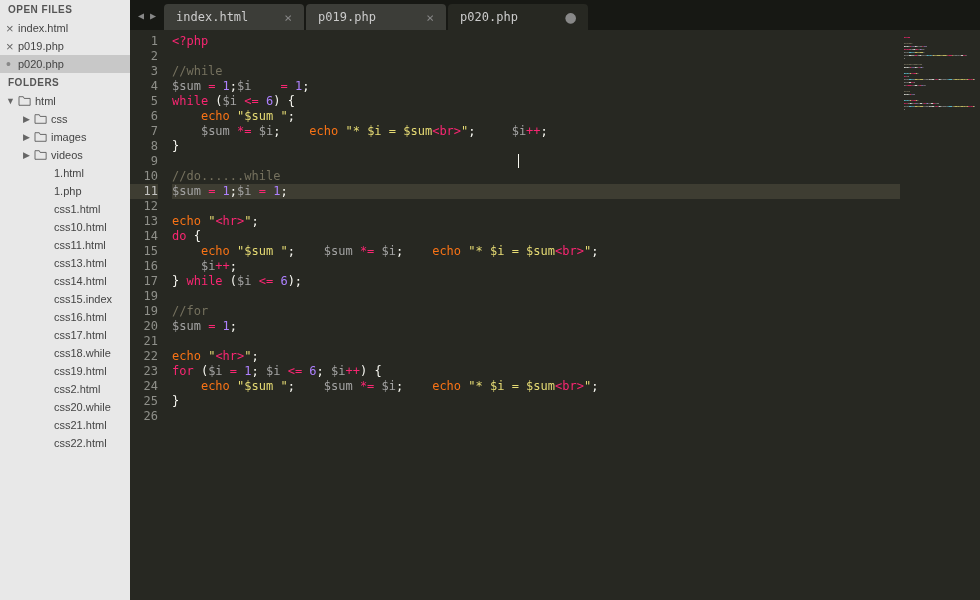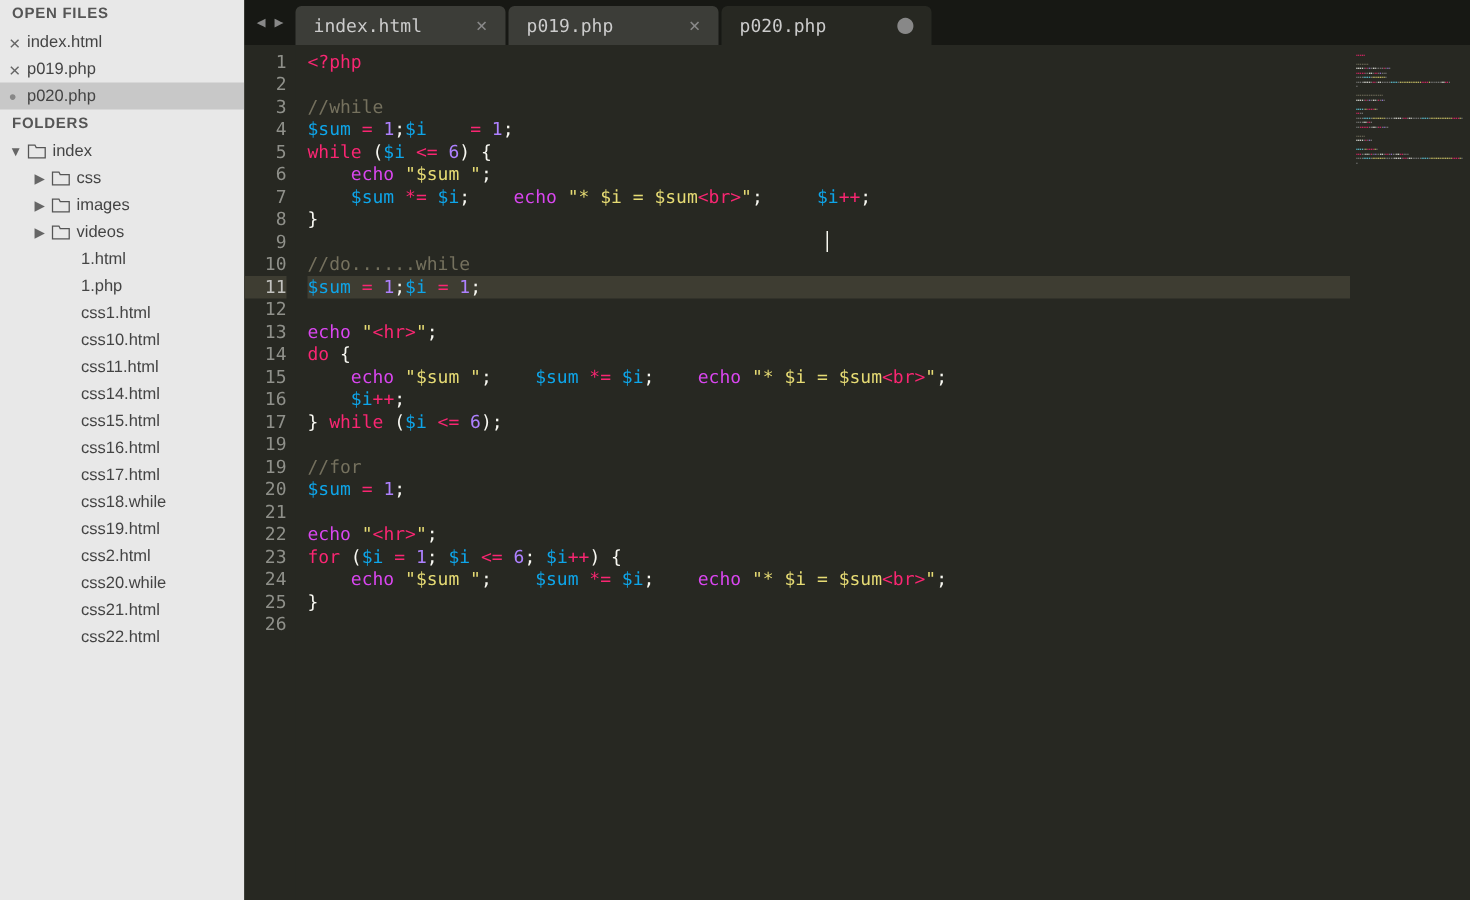--- a/index.html
+++ b/index.html
@@ -14,7 +14,7 @@
   display: flex;
 }
 .sidebar {
-  width: 163px;
+  width: 130px;
   background: #e8e8e8;
   color: #444;
   overflow-y: auto;

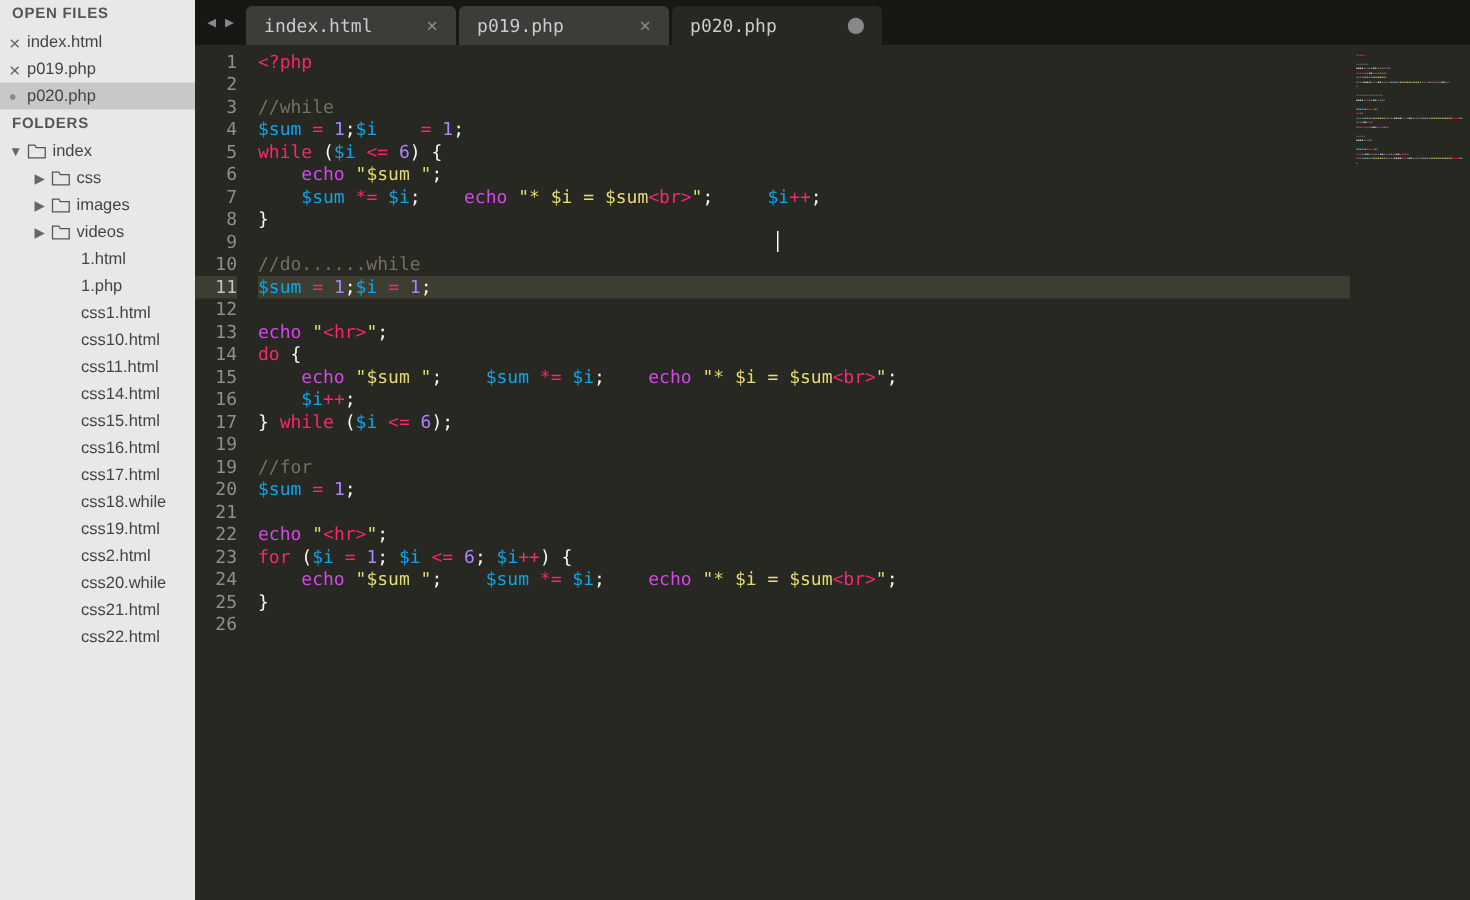--- a/index.html
+++ b/index.html
@@ -141,7 +141,7 @@
 .c-kw { color: #f92672; }
 .c-num { color: #ae81ff; }
 .c-str { color: #e6db74; }
-.c-var { color: #0ea5e9; }
+.c-var { color: #a3a3a3; }
 .c-com { color: #75715e; }
 .c-fn { color: #d946ef; }
 .c-op { color: #f92672; }

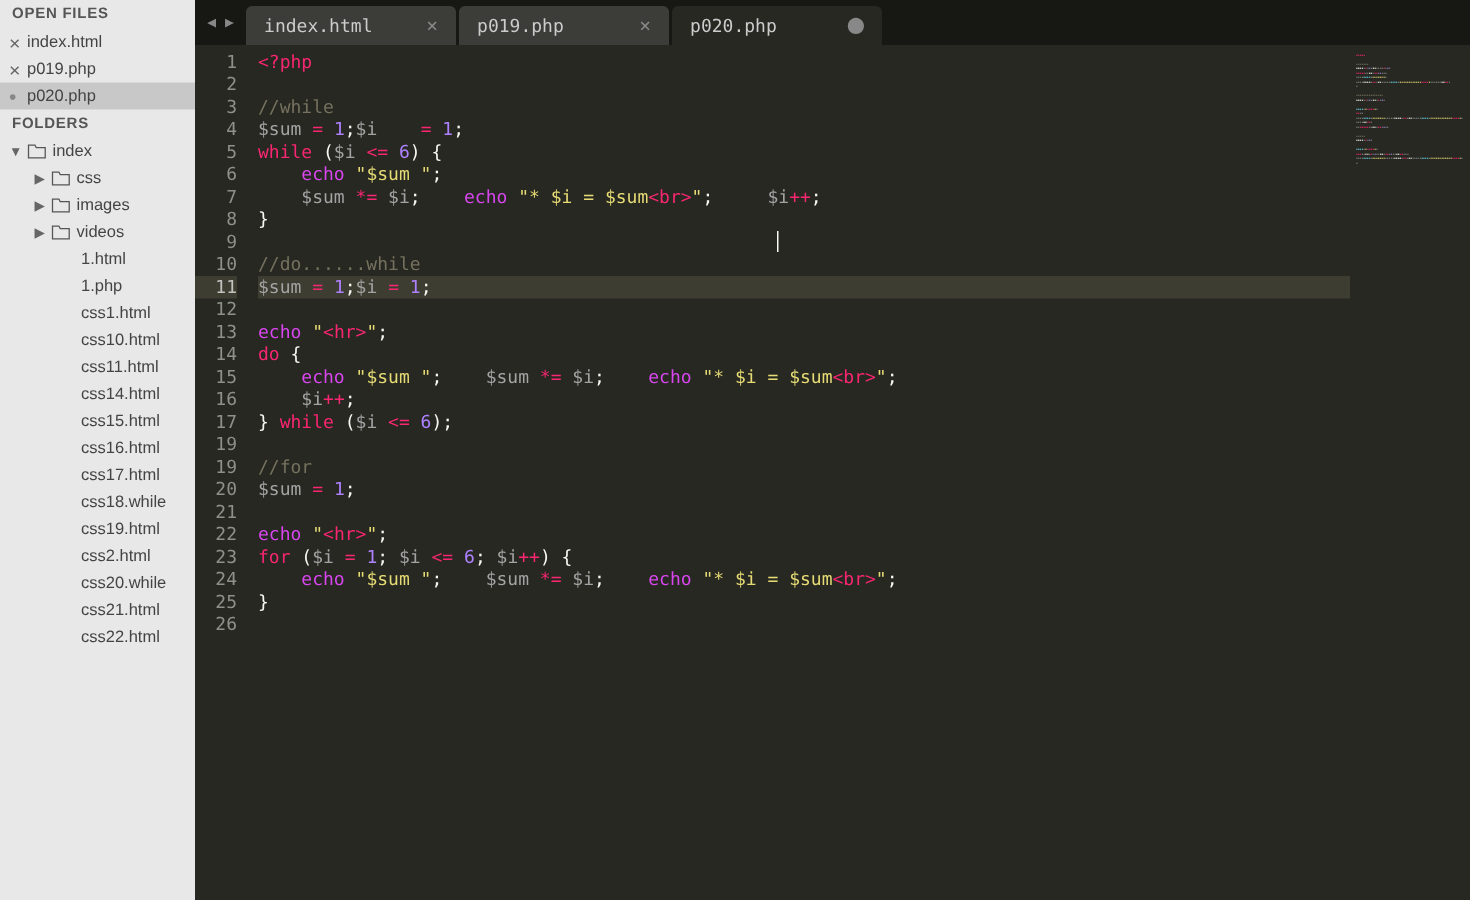--- a/index.html
+++ b/index.html
@@ -187,7 +187,7 @@
             <path fill="none" stroke="#555" stroke-width="1" d="M1 3 L1 12 L14 12 L14 4 L7 4 L6 2 L1 2 Z"></path>
           </svg>
         </span>
-      <span>index</span>
+      <span>html</span>
     </div>
     <div id="subfolders">
         <div class="folder-row" style="padding-left: 22px;">

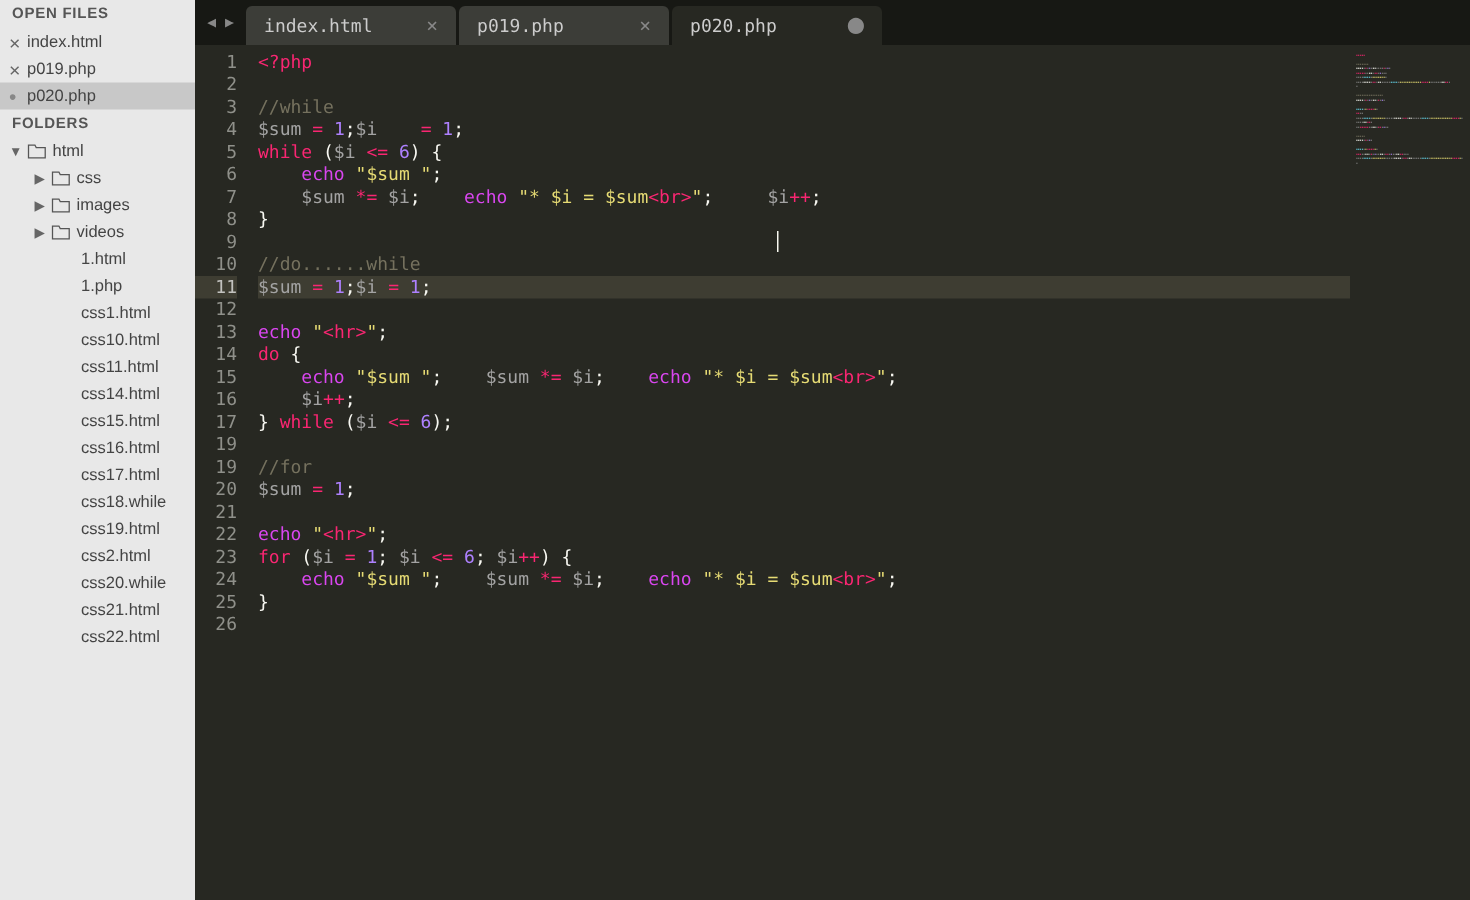--- a/index.html
+++ b/index.html
@@ -143,7 +143,7 @@
 .c-str { color: #e6db74; }
 .c-var { color: #a3a3a3; }
 .c-com { color: #75715e; }
-.c-fn { color: #d946ef; }
+.c-fn { color: #f97316; }
 .c-op { color: #f92672; }
 .minimap {
   width: 80px;

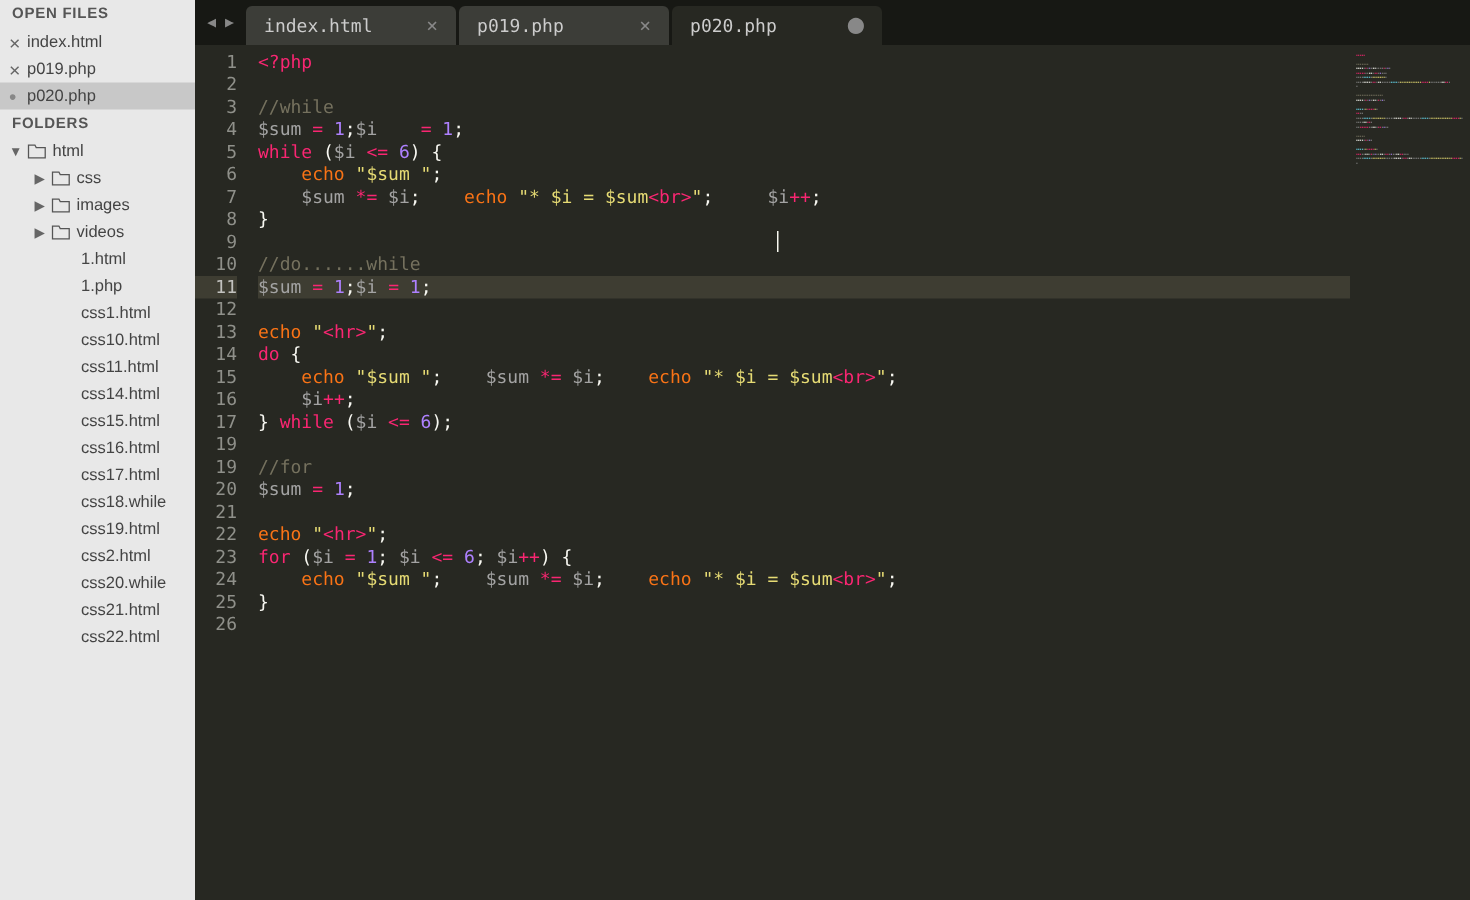--- a/index.html
+++ b/index.html
@@ -224,6 +224,7 @@
         <div class="file-row">css1.html</div>
         <div class="file-row">css10.html</div>
         <div class="file-row">css11.html</div>
+        <div class="file-row">css13.html</div>
         <div class="file-row">css14.html</div>
         <div class="file-row">css15.html</div>
         <div class="file-row">css16.html</div>

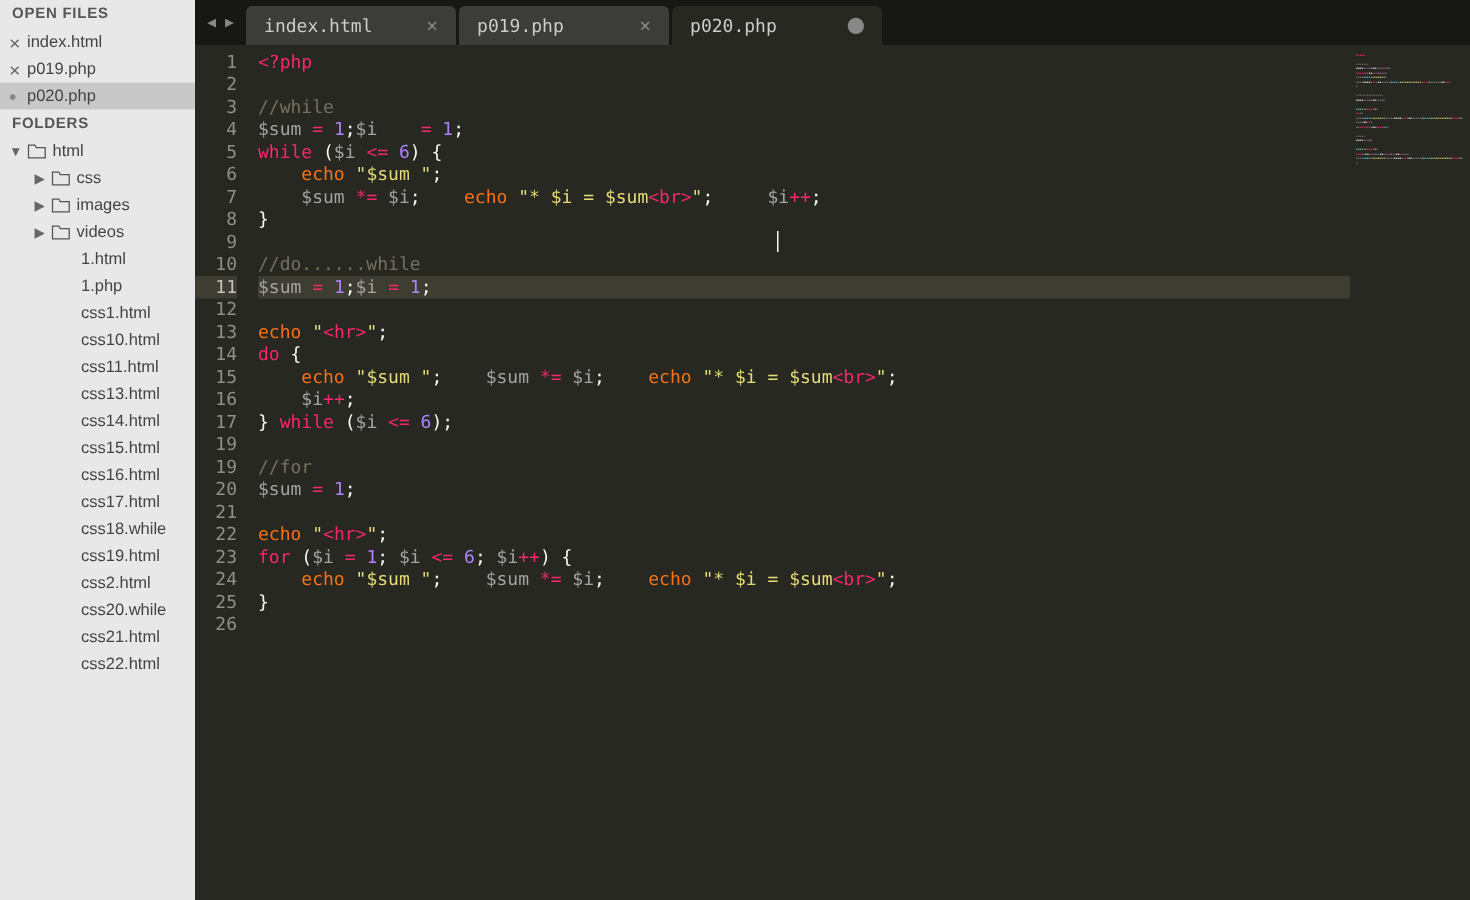--- a/index.html
+++ b/index.html
@@ -226,7 +226,7 @@
         <div class="file-row">css11.html</div>
         <div class="file-row">css13.html</div>
         <div class="file-row">css14.html</div>
-        <div class="file-row">css15.html</div>
+        <div class="file-row">css15.index</div>
         <div class="file-row">css16.html</div>
         <div class="file-row">css17.html</div>
         <div class="file-row">css18.while</div>

